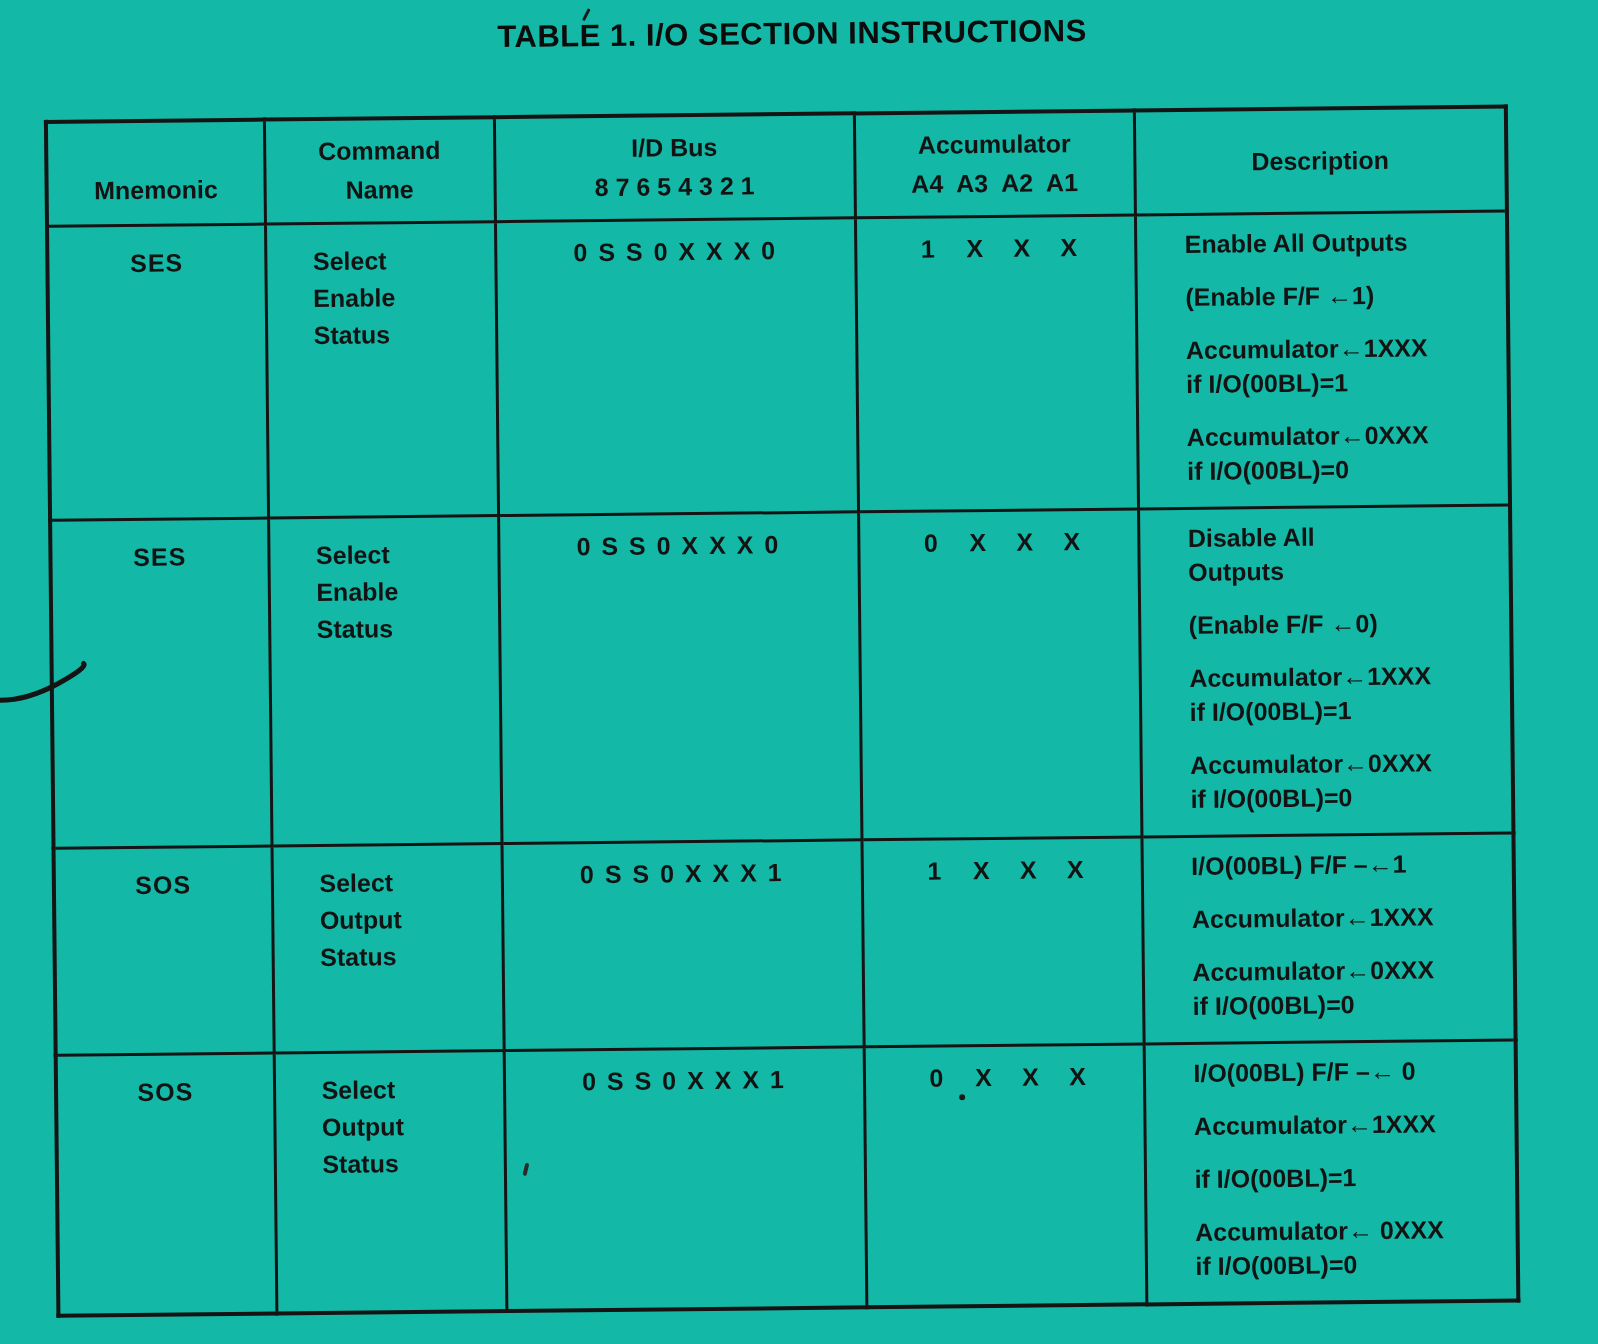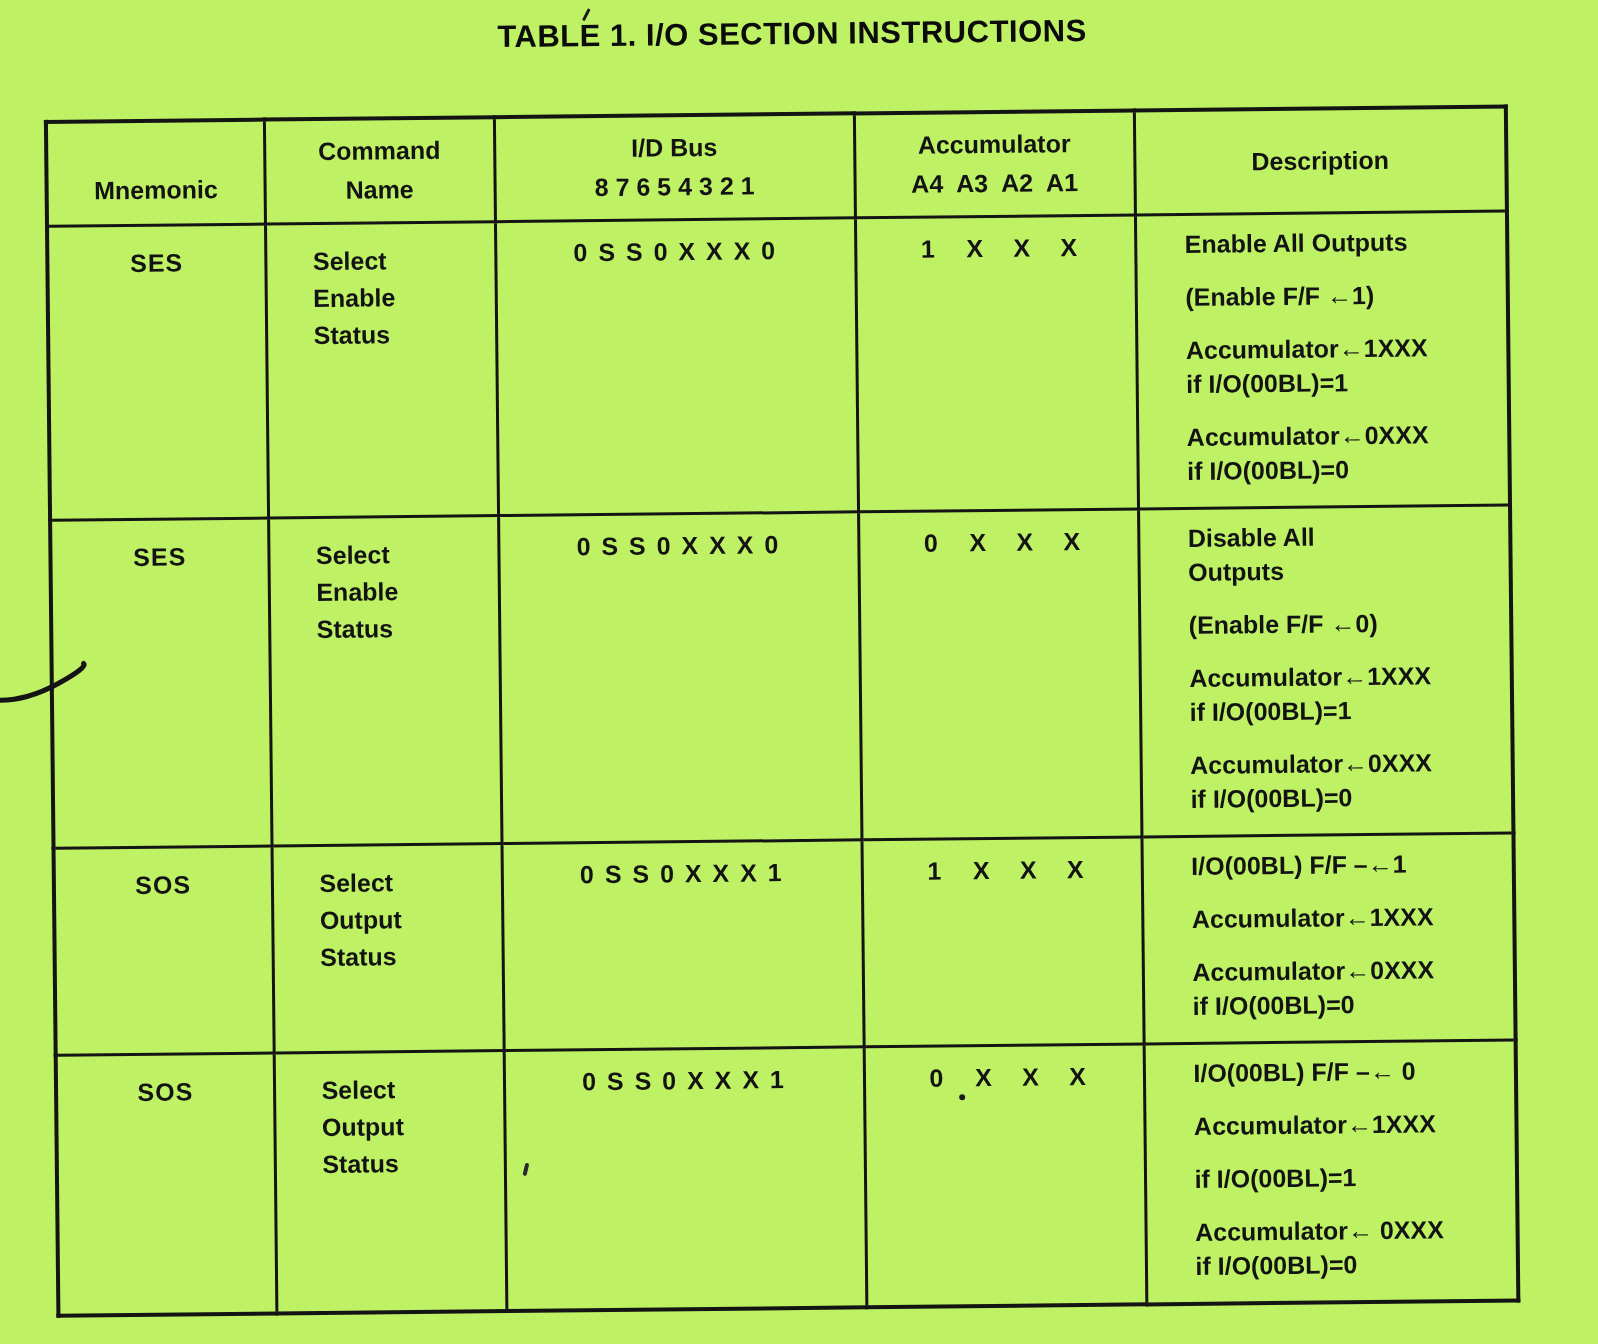--- a/index.html
+++ b/index.html
@@ -13,7 +13,7 @@
   }
   .sheet{
     position:absolute;inset:0;
-    background:#bef264;
+    background:#14b8a6;
   }
   .rot{
     position:absolute;inset:0;

